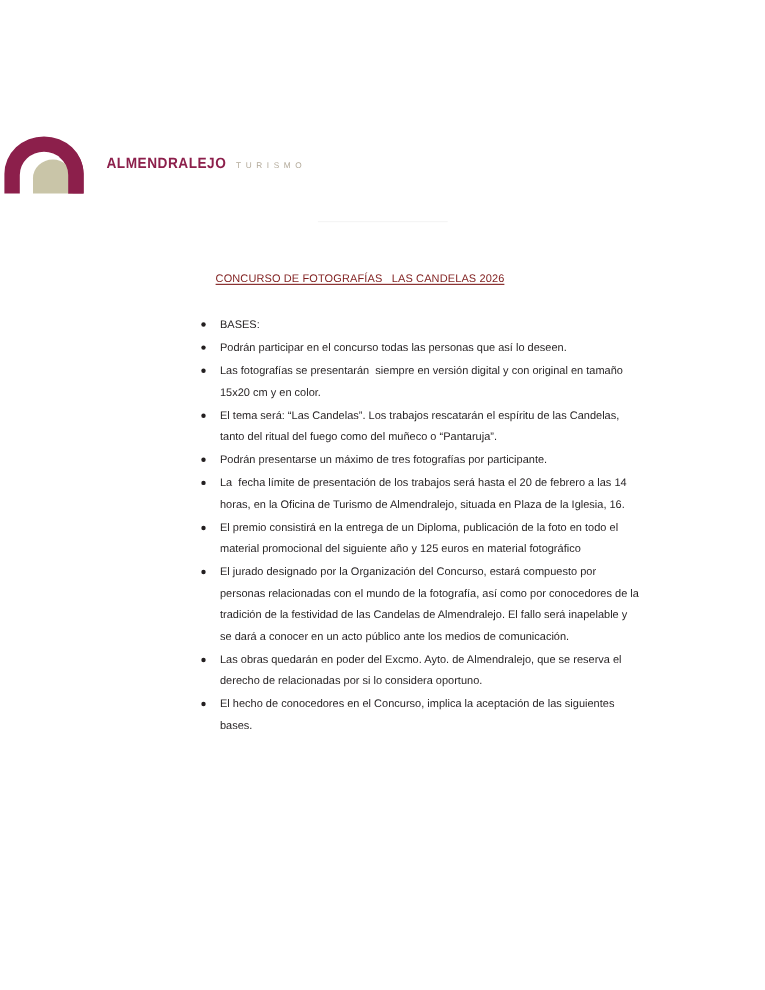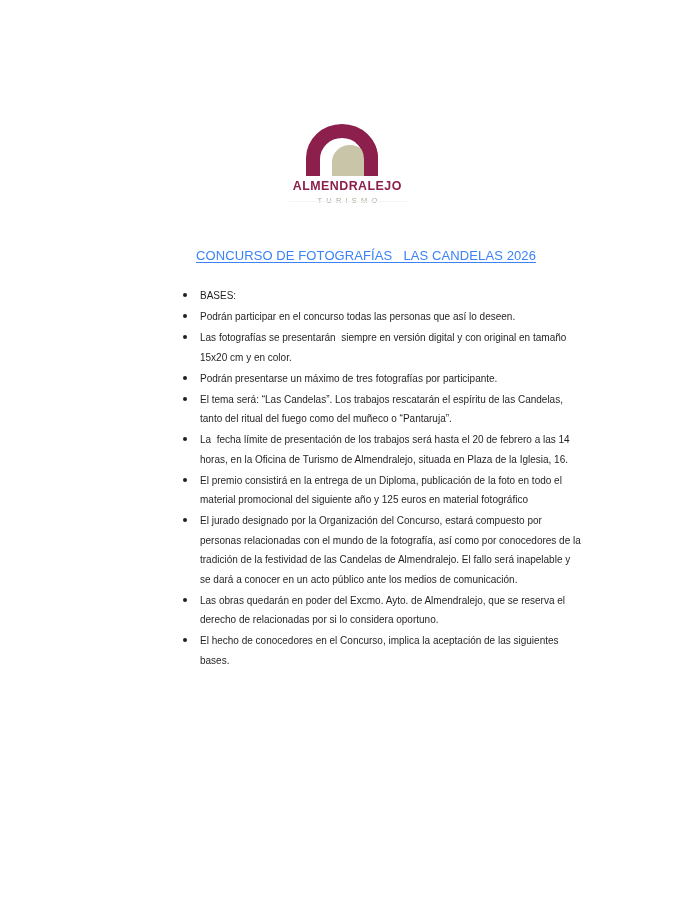--- a/index.html
+++ b/index.html
@@ -31,7 +31,7 @@
     right: 0;
     top: 118px;
     display: flex;
-    flex-direction: column;
+    flex-direction: row;
     align-items: center;
   }
   .logo-mark {

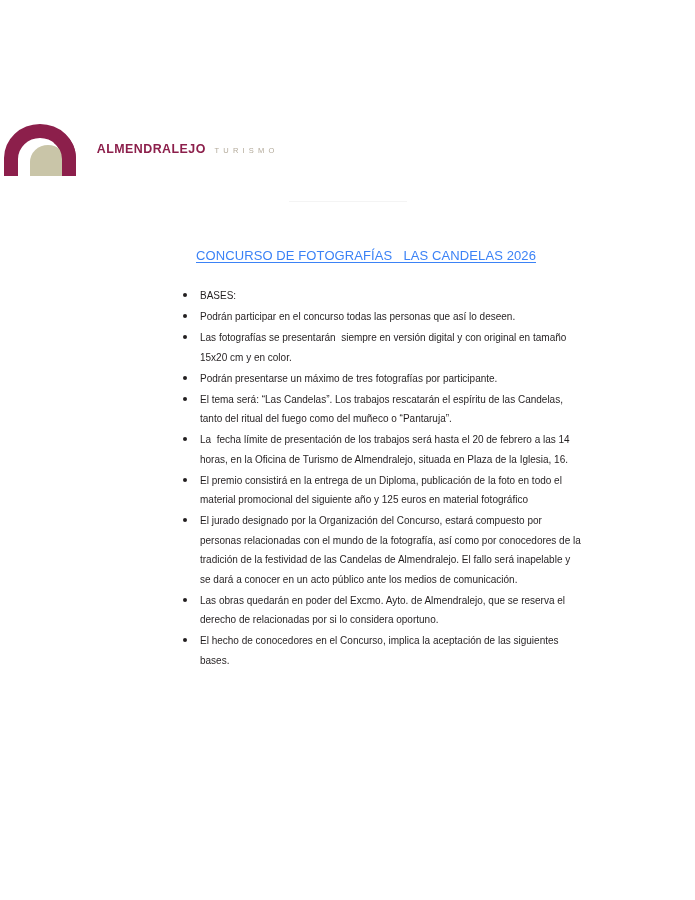--- a/index.html
+++ b/index.html
@@ -76,10 +76,10 @@
     top: 248px;
     left: 196px;
     font-family: "Liberation Sans", sans-serif;
-    font-size: 13px;
+    font-size: 10px;
     font-weight: 400;
     letter-spacing: 0.1px;
-    color: #3b82f6;
+    color: #7f1d1d;
     text-decoration: underline;
     text-underline-offset: 2px;
     white-space: pre;

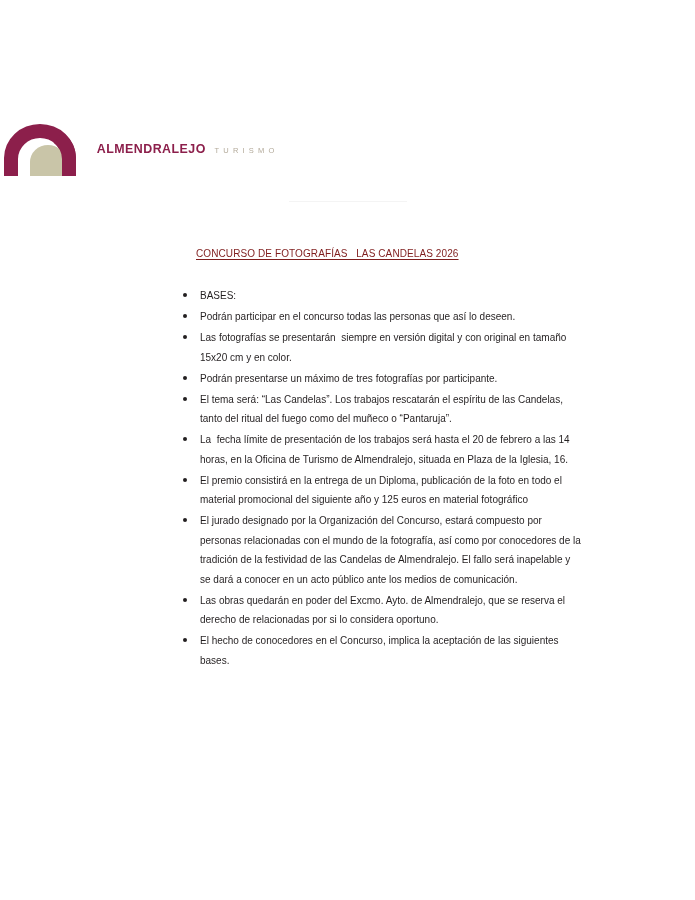--- a/index.html
+++ b/index.html
@@ -156,11 +156,11 @@
     </li>
     <li class="bullet-item">
       <span class="bullet-dot"></span>
-      <span class="bullet-text">Podrán presentarse un máximo de tres fotografías por participante.</span>
+      <span class="bullet-text">El tema será: “Las Candelas”. Los trabajos rescatarán el espíritu de las Candelas, tanto del ritual del fuego como del muñeco o “Pantaruja”.</span>
     </li>
     <li class="bullet-item">
       <span class="bullet-dot"></span>
-      <span class="bullet-text">El tema será: “Las Candelas”. Los trabajos rescatarán el espíritu de las Candelas, tanto del ritual del fuego como del muñeco o “Pantaruja”.</span>
+      <span class="bullet-text">Podrán presentarse un máximo de tres fotografías por participante.</span>
     </li>
     <li class="bullet-item">
       <span class="bullet-dot"></span>

